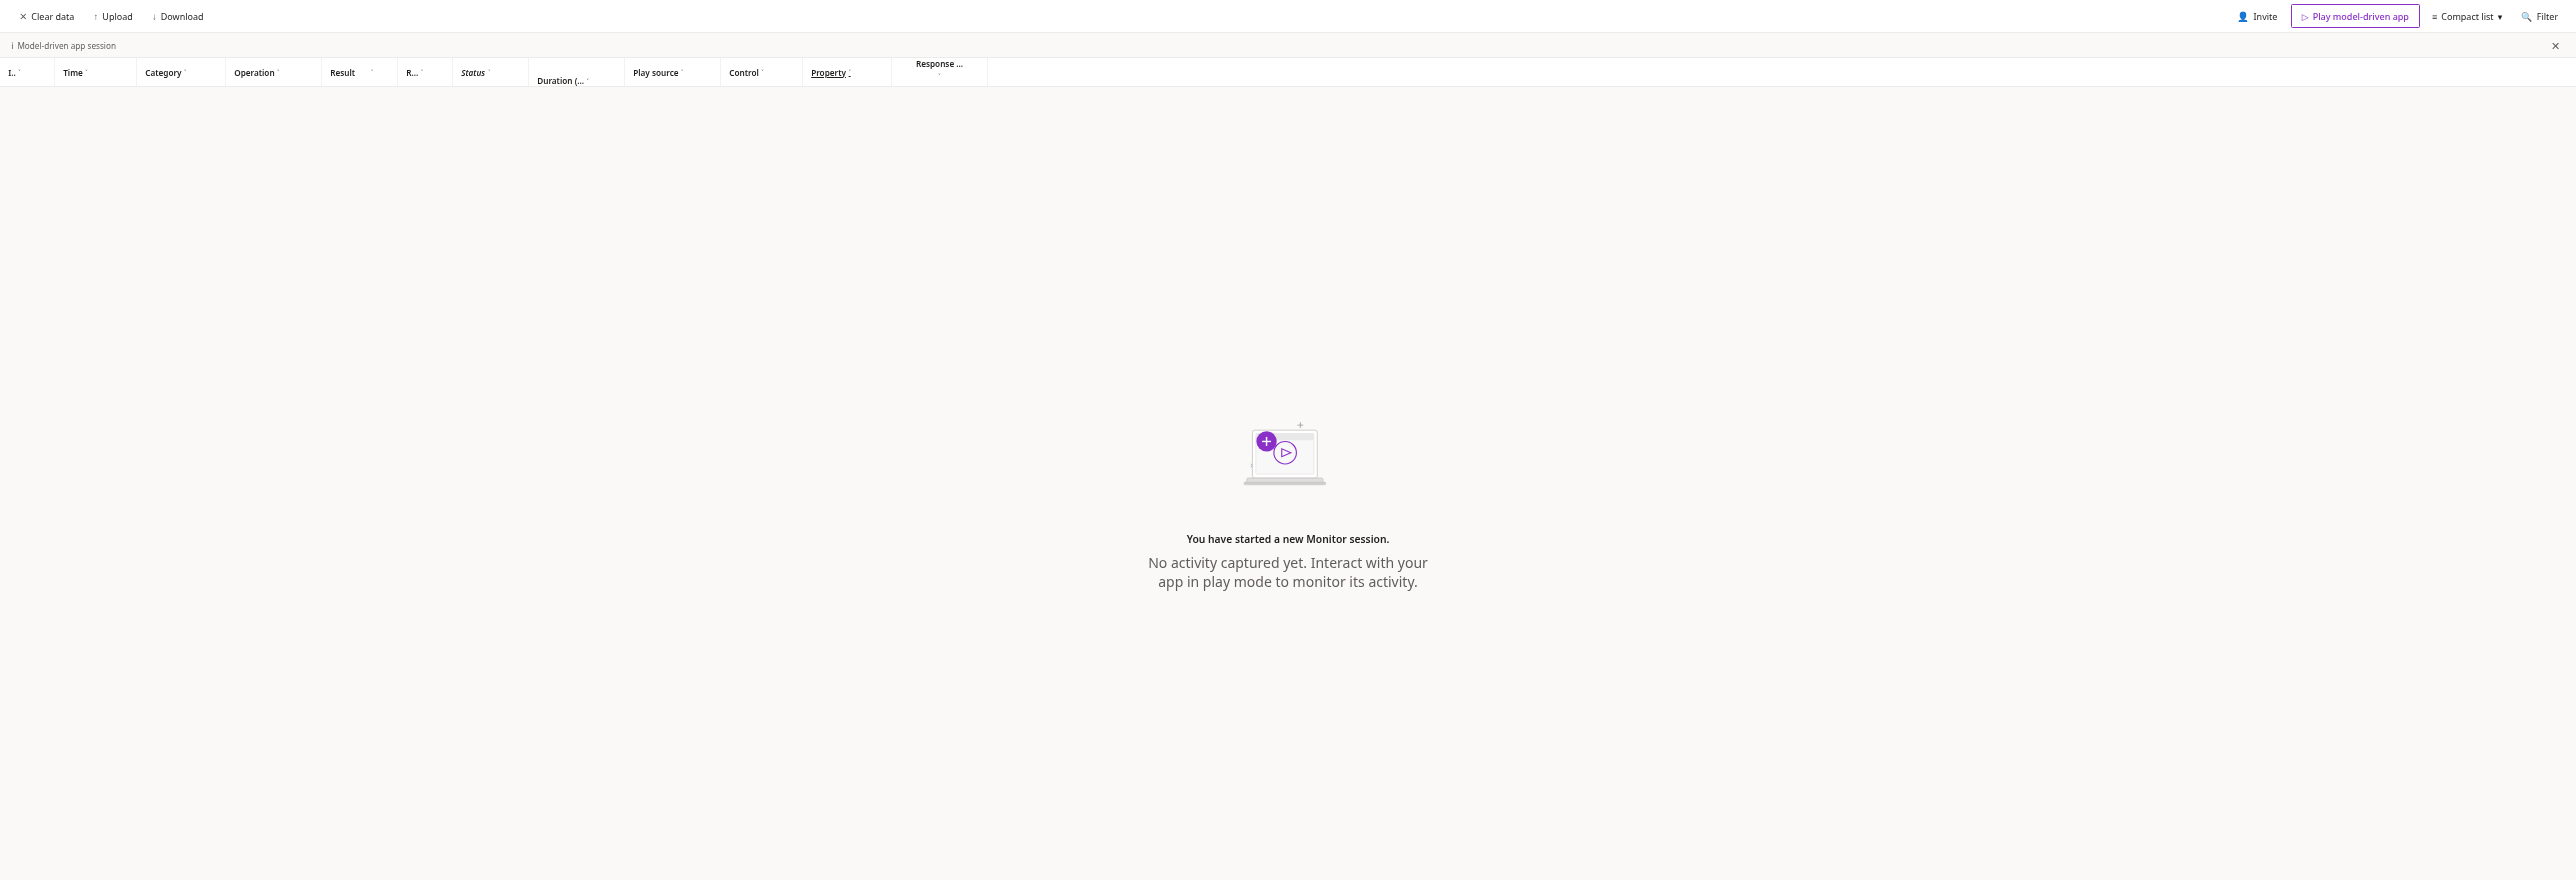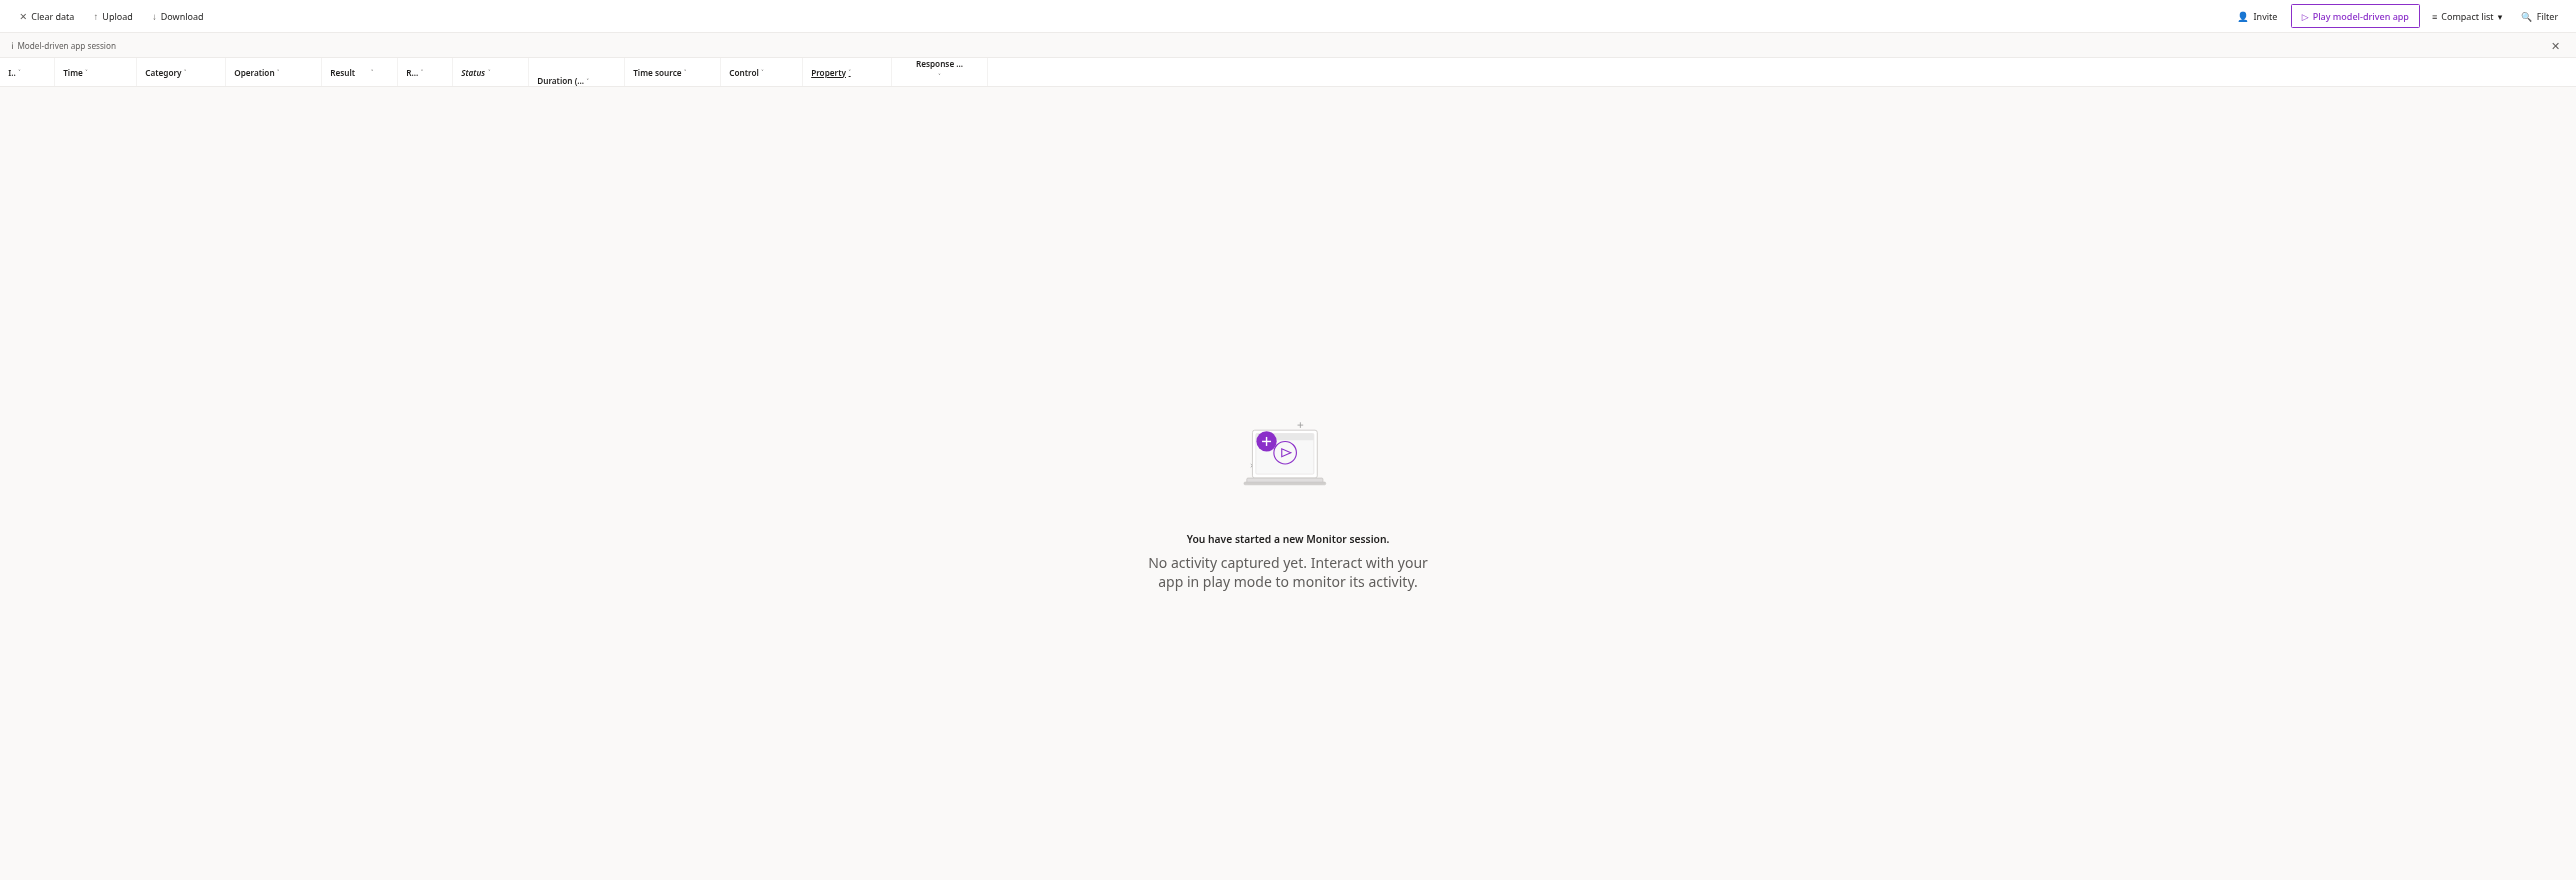--- a/index.html
+++ b/index.html
@@ -344,7 +344,7 @@
     <span class="chevron">˅</span>
   </div>
   <div class="col-header col-datasource">
-    <span>Time source</span>
+    <span>Play source</span>
     <span class="chevron">˅</span>
   </div>
   <div class="col-header col-control">

